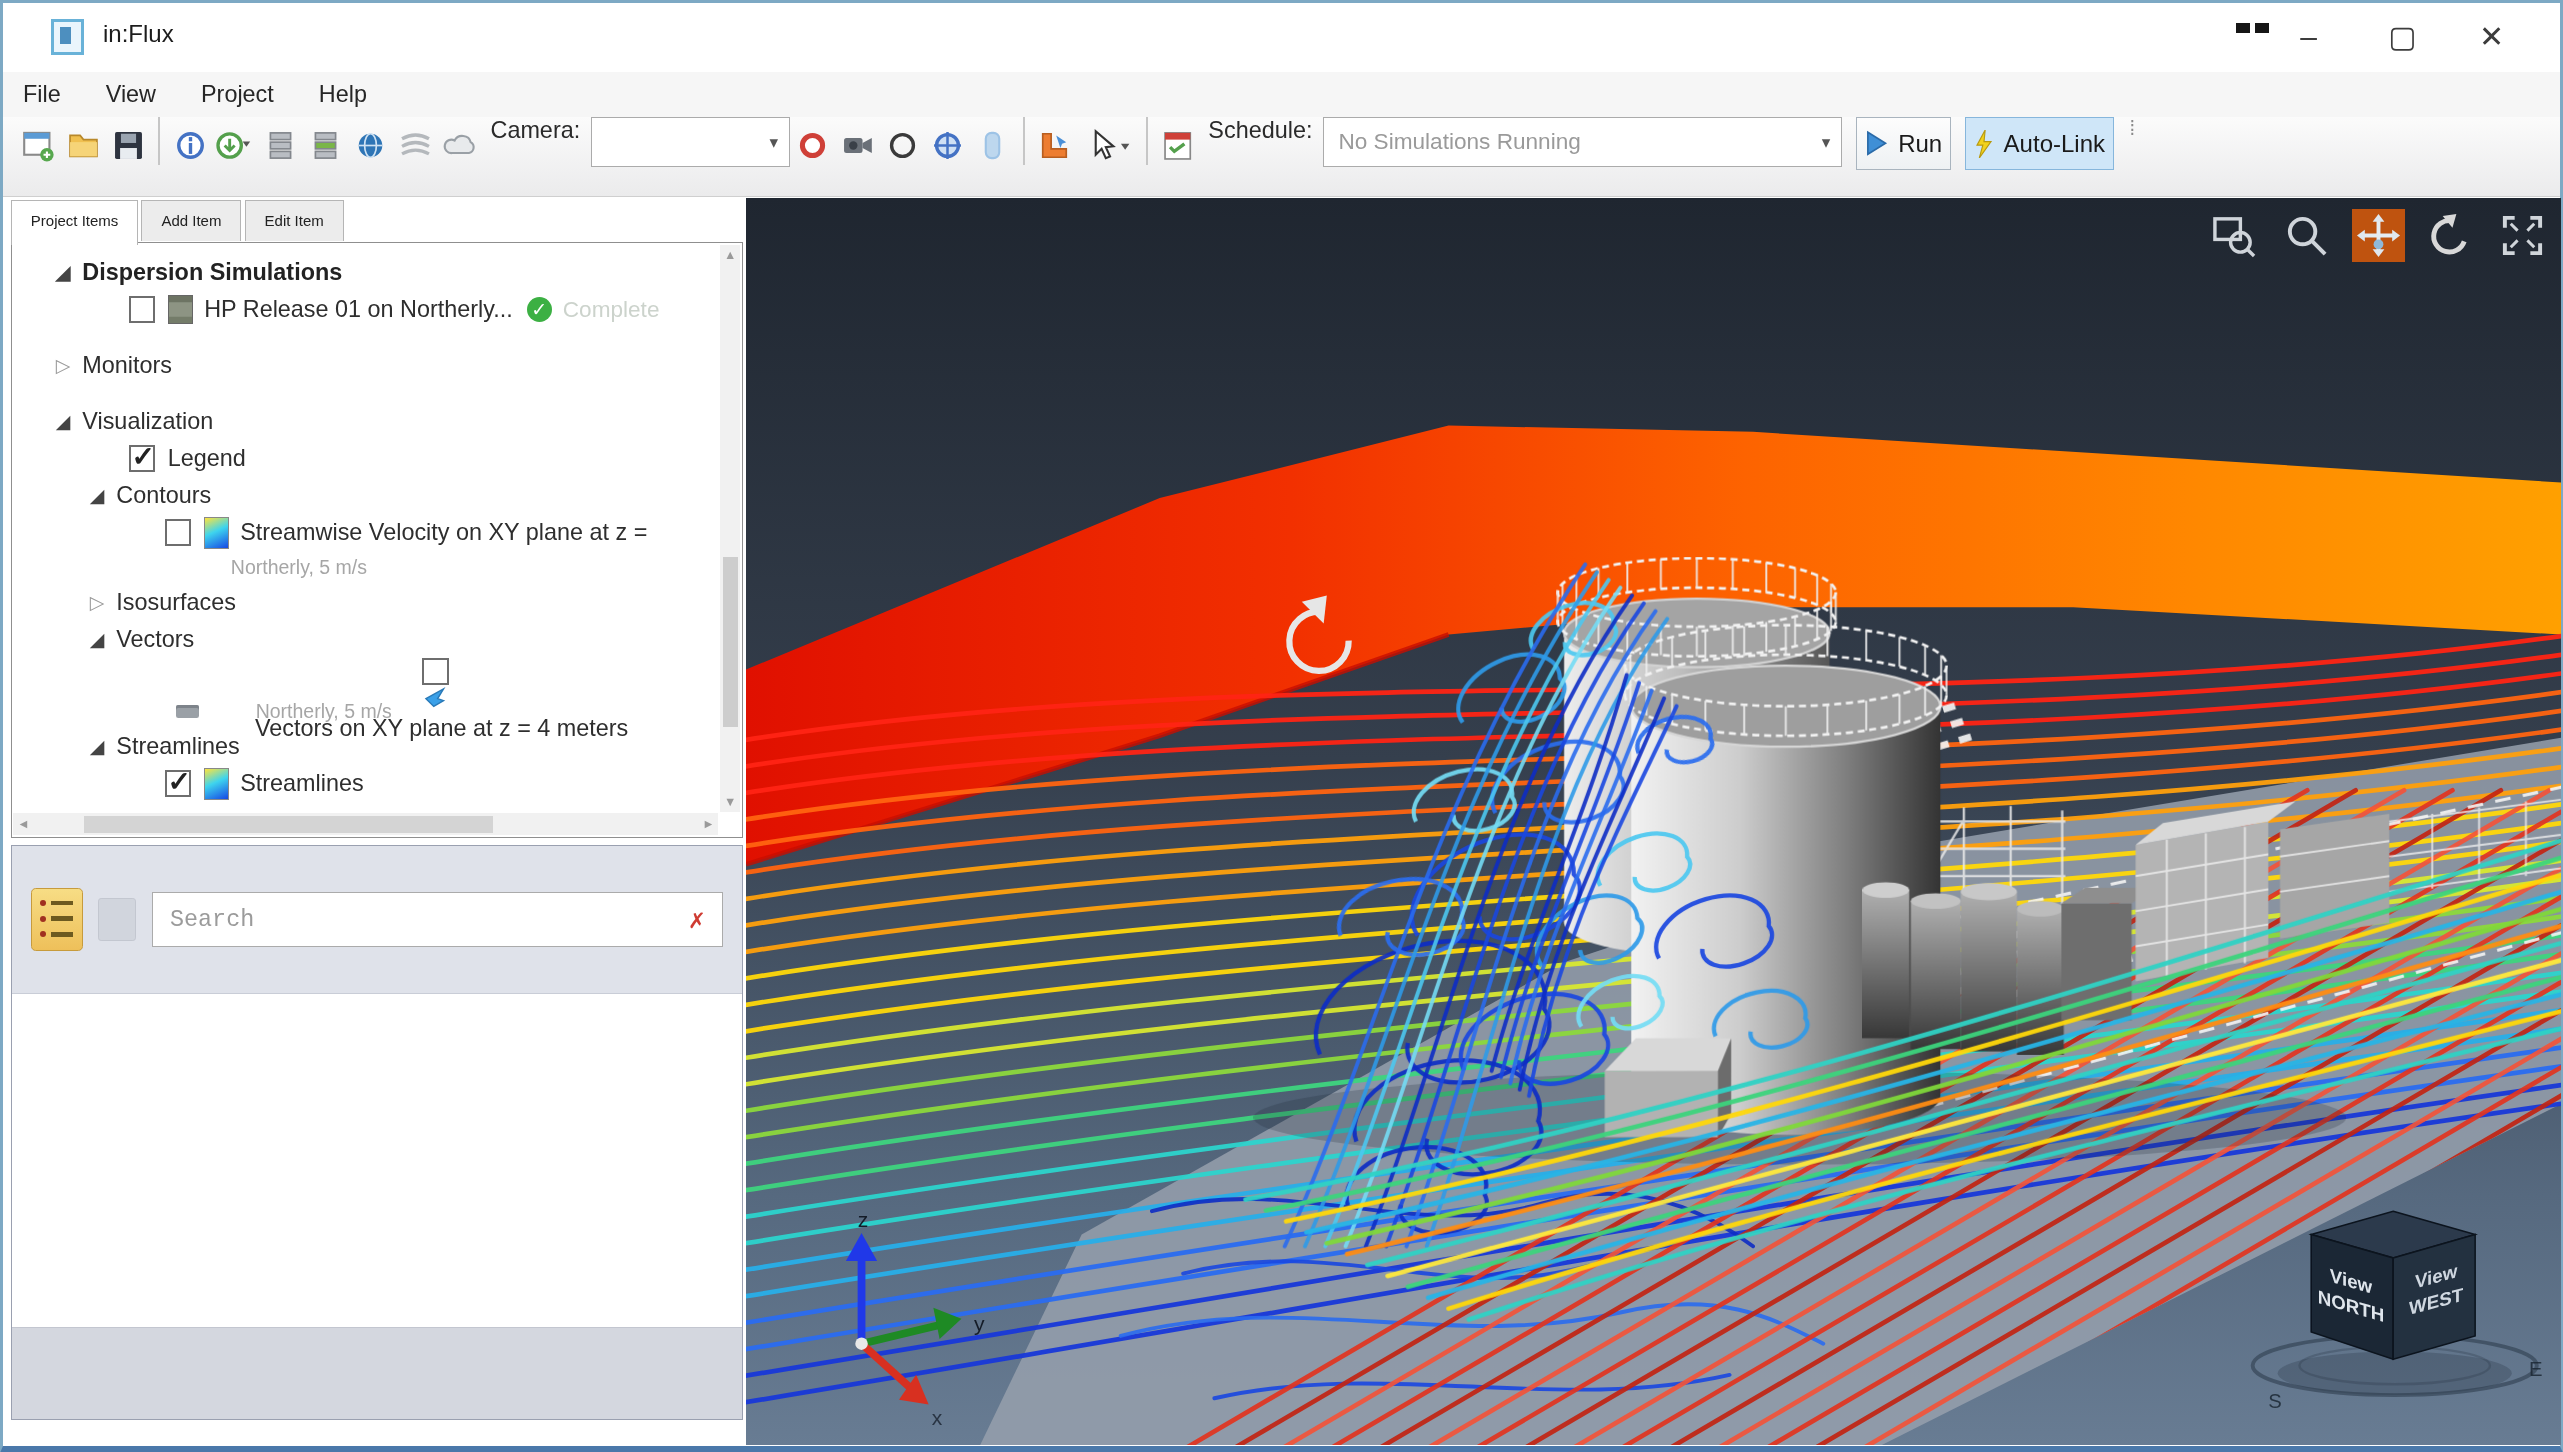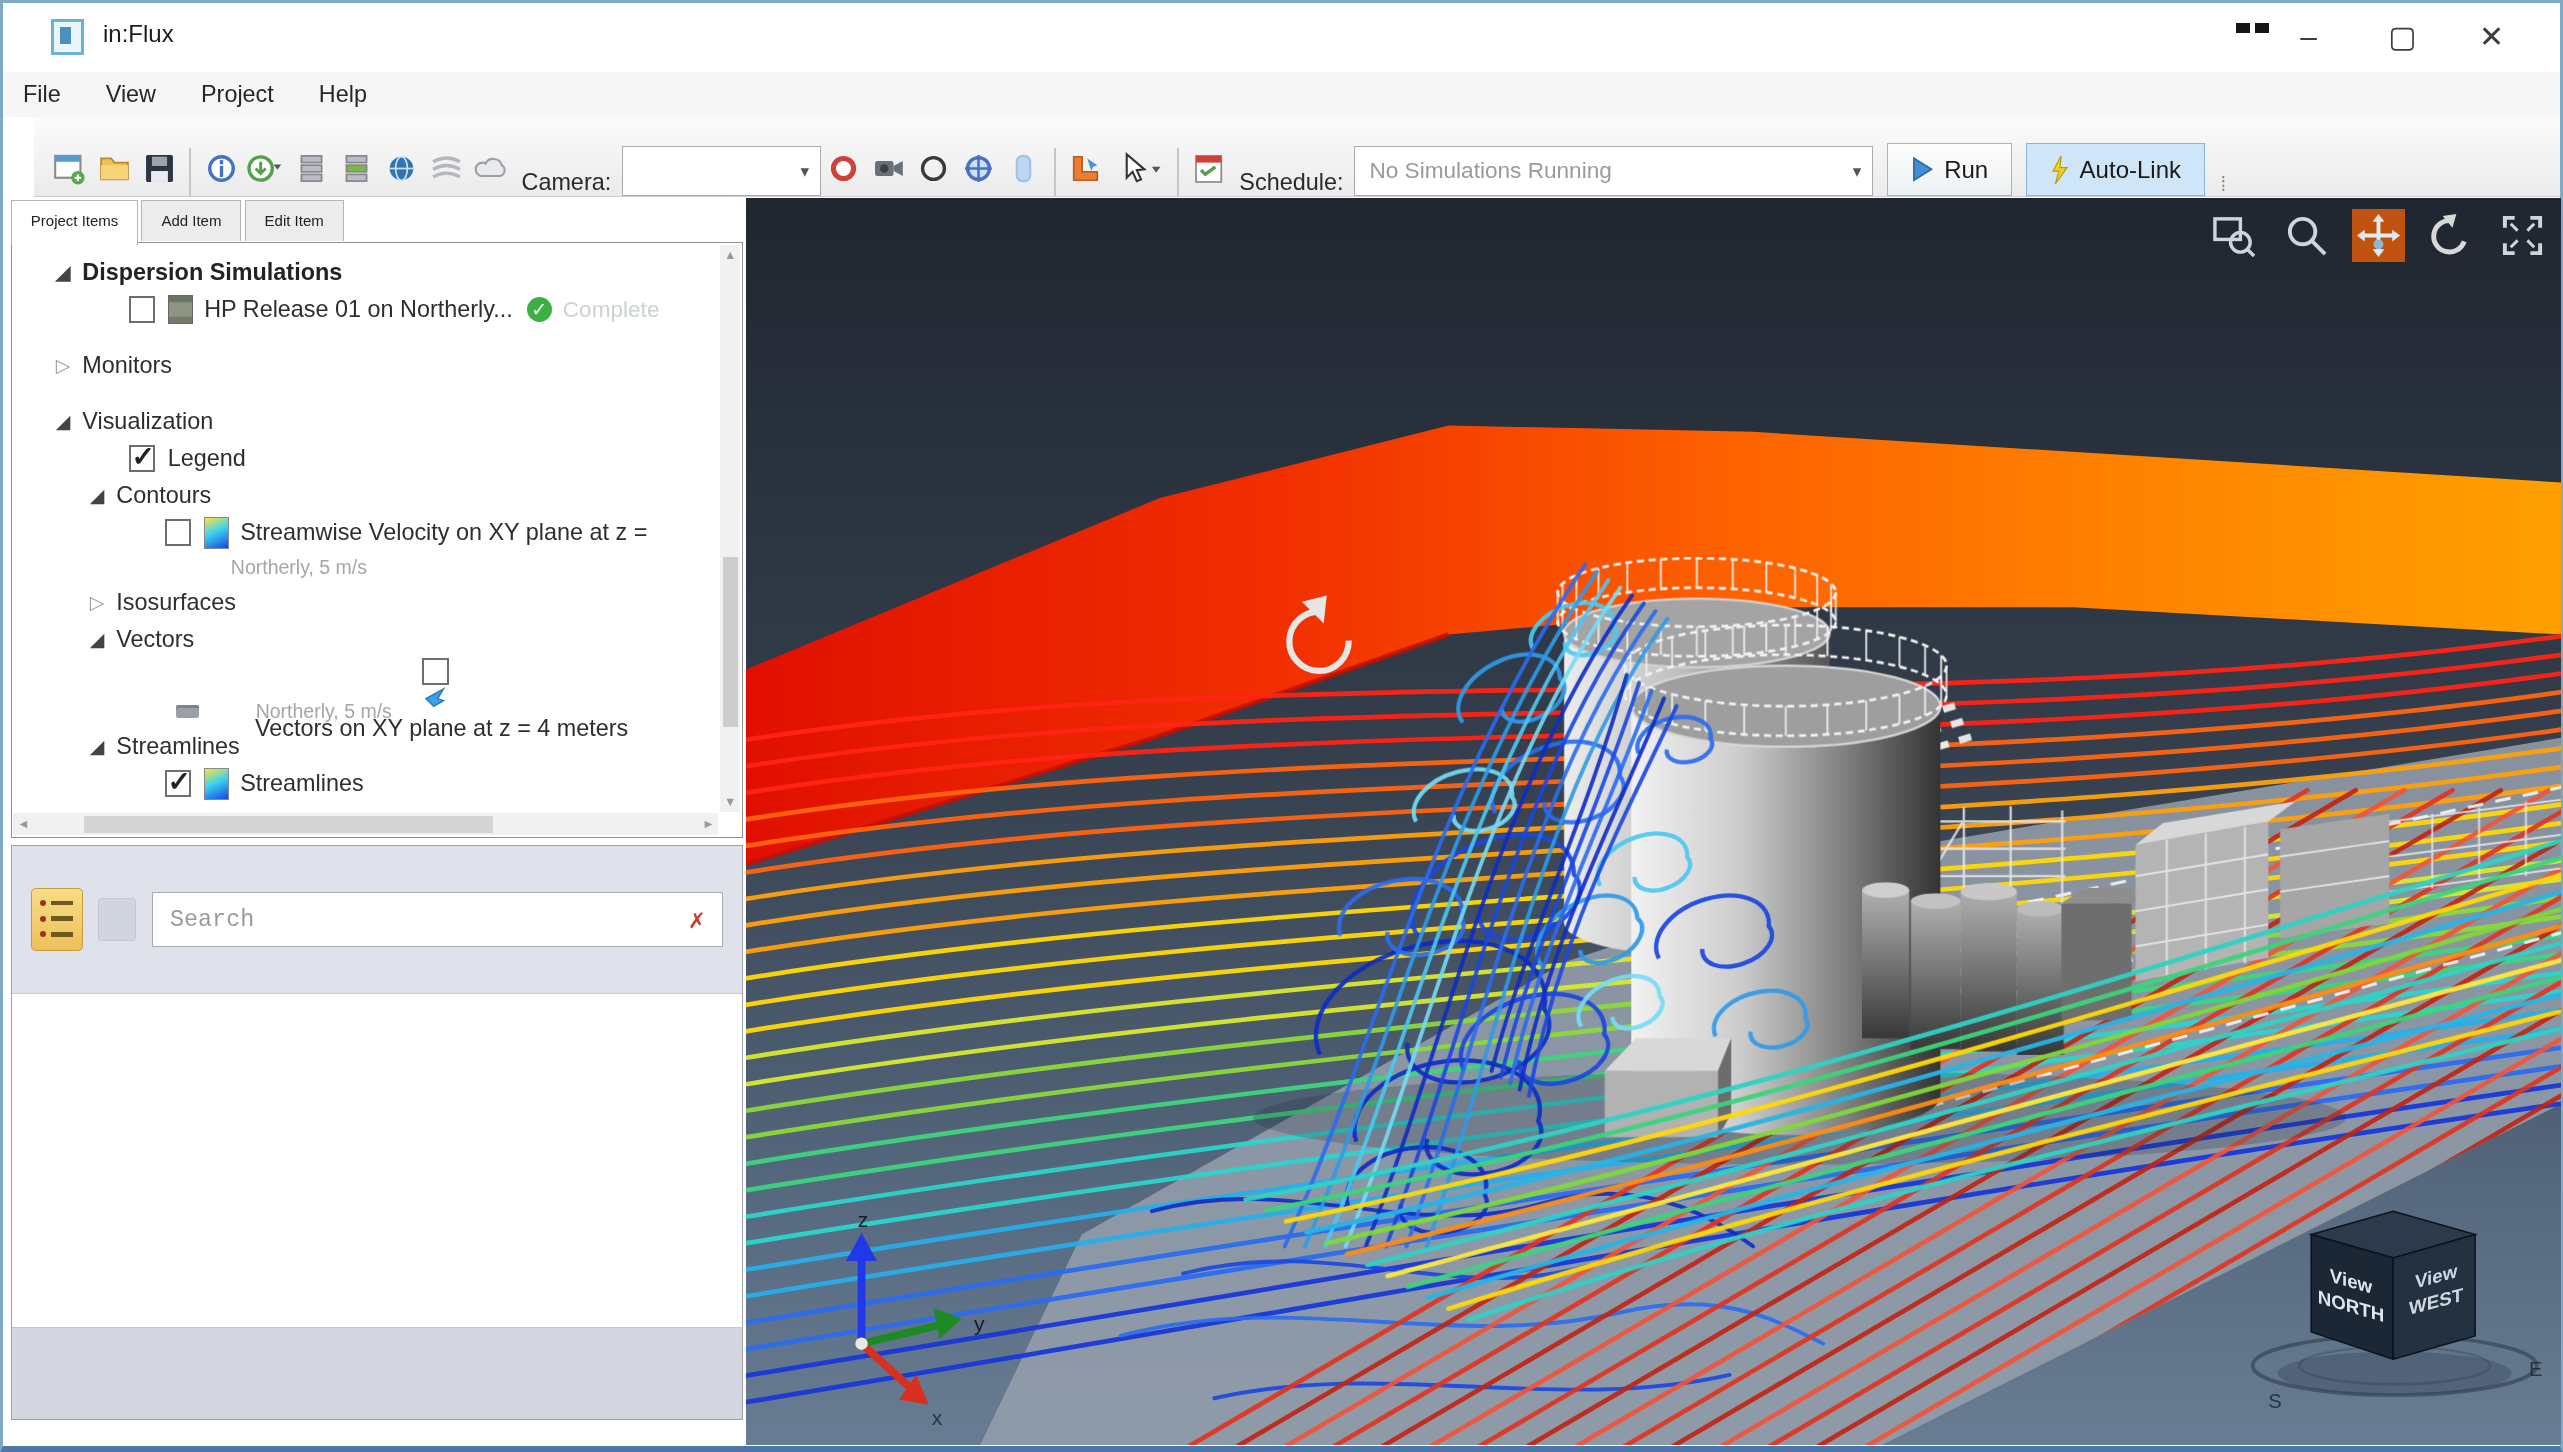--- a/index.html
+++ b/index.html
@@ -16,7 +16,7 @@
   
   .menubar{position:absolute;left:0;right:0;top:69px;height:45px;background:#f6f6f6;display:flex;align-items:center;padding-left:20px;gap:45px;font-size:23.4px;color:#262626;}
   
-  .toolbar{position:absolute;left:0;right:0;top:114px;height:80px;background:linear-gradient(#fbfbfb,#ebebec);border-bottom:1.6px solid #cfcfcf;display:flex;align-items:flex-end;padding-left:12.5px;box-sizing:border-box;margin-left:31px;}
+  .toolbar{position:absolute;left:0;right:0;top:114px;height:80px;background:linear-gradient(#fbfbfb,#ebebec);border-bottom:1.6px solid #cfcfcf;display:flex;align-items:flex-start;padding-left:12.5px;box-sizing:border-box;}
   .tbtn{width:45px;height:56px;display:flex;align-items:center;justify-content:center;flex:0 0 auto;}
   .tsep{width:1.6px;height:48px;background:#c6c6c6;margin:0 7.8px;flex:0 0 auto;}
   .tlabel{font-size:23.4px;color:#2a2a2a;margin:0 11px 0 7.8px;flex:0 0 auto;}

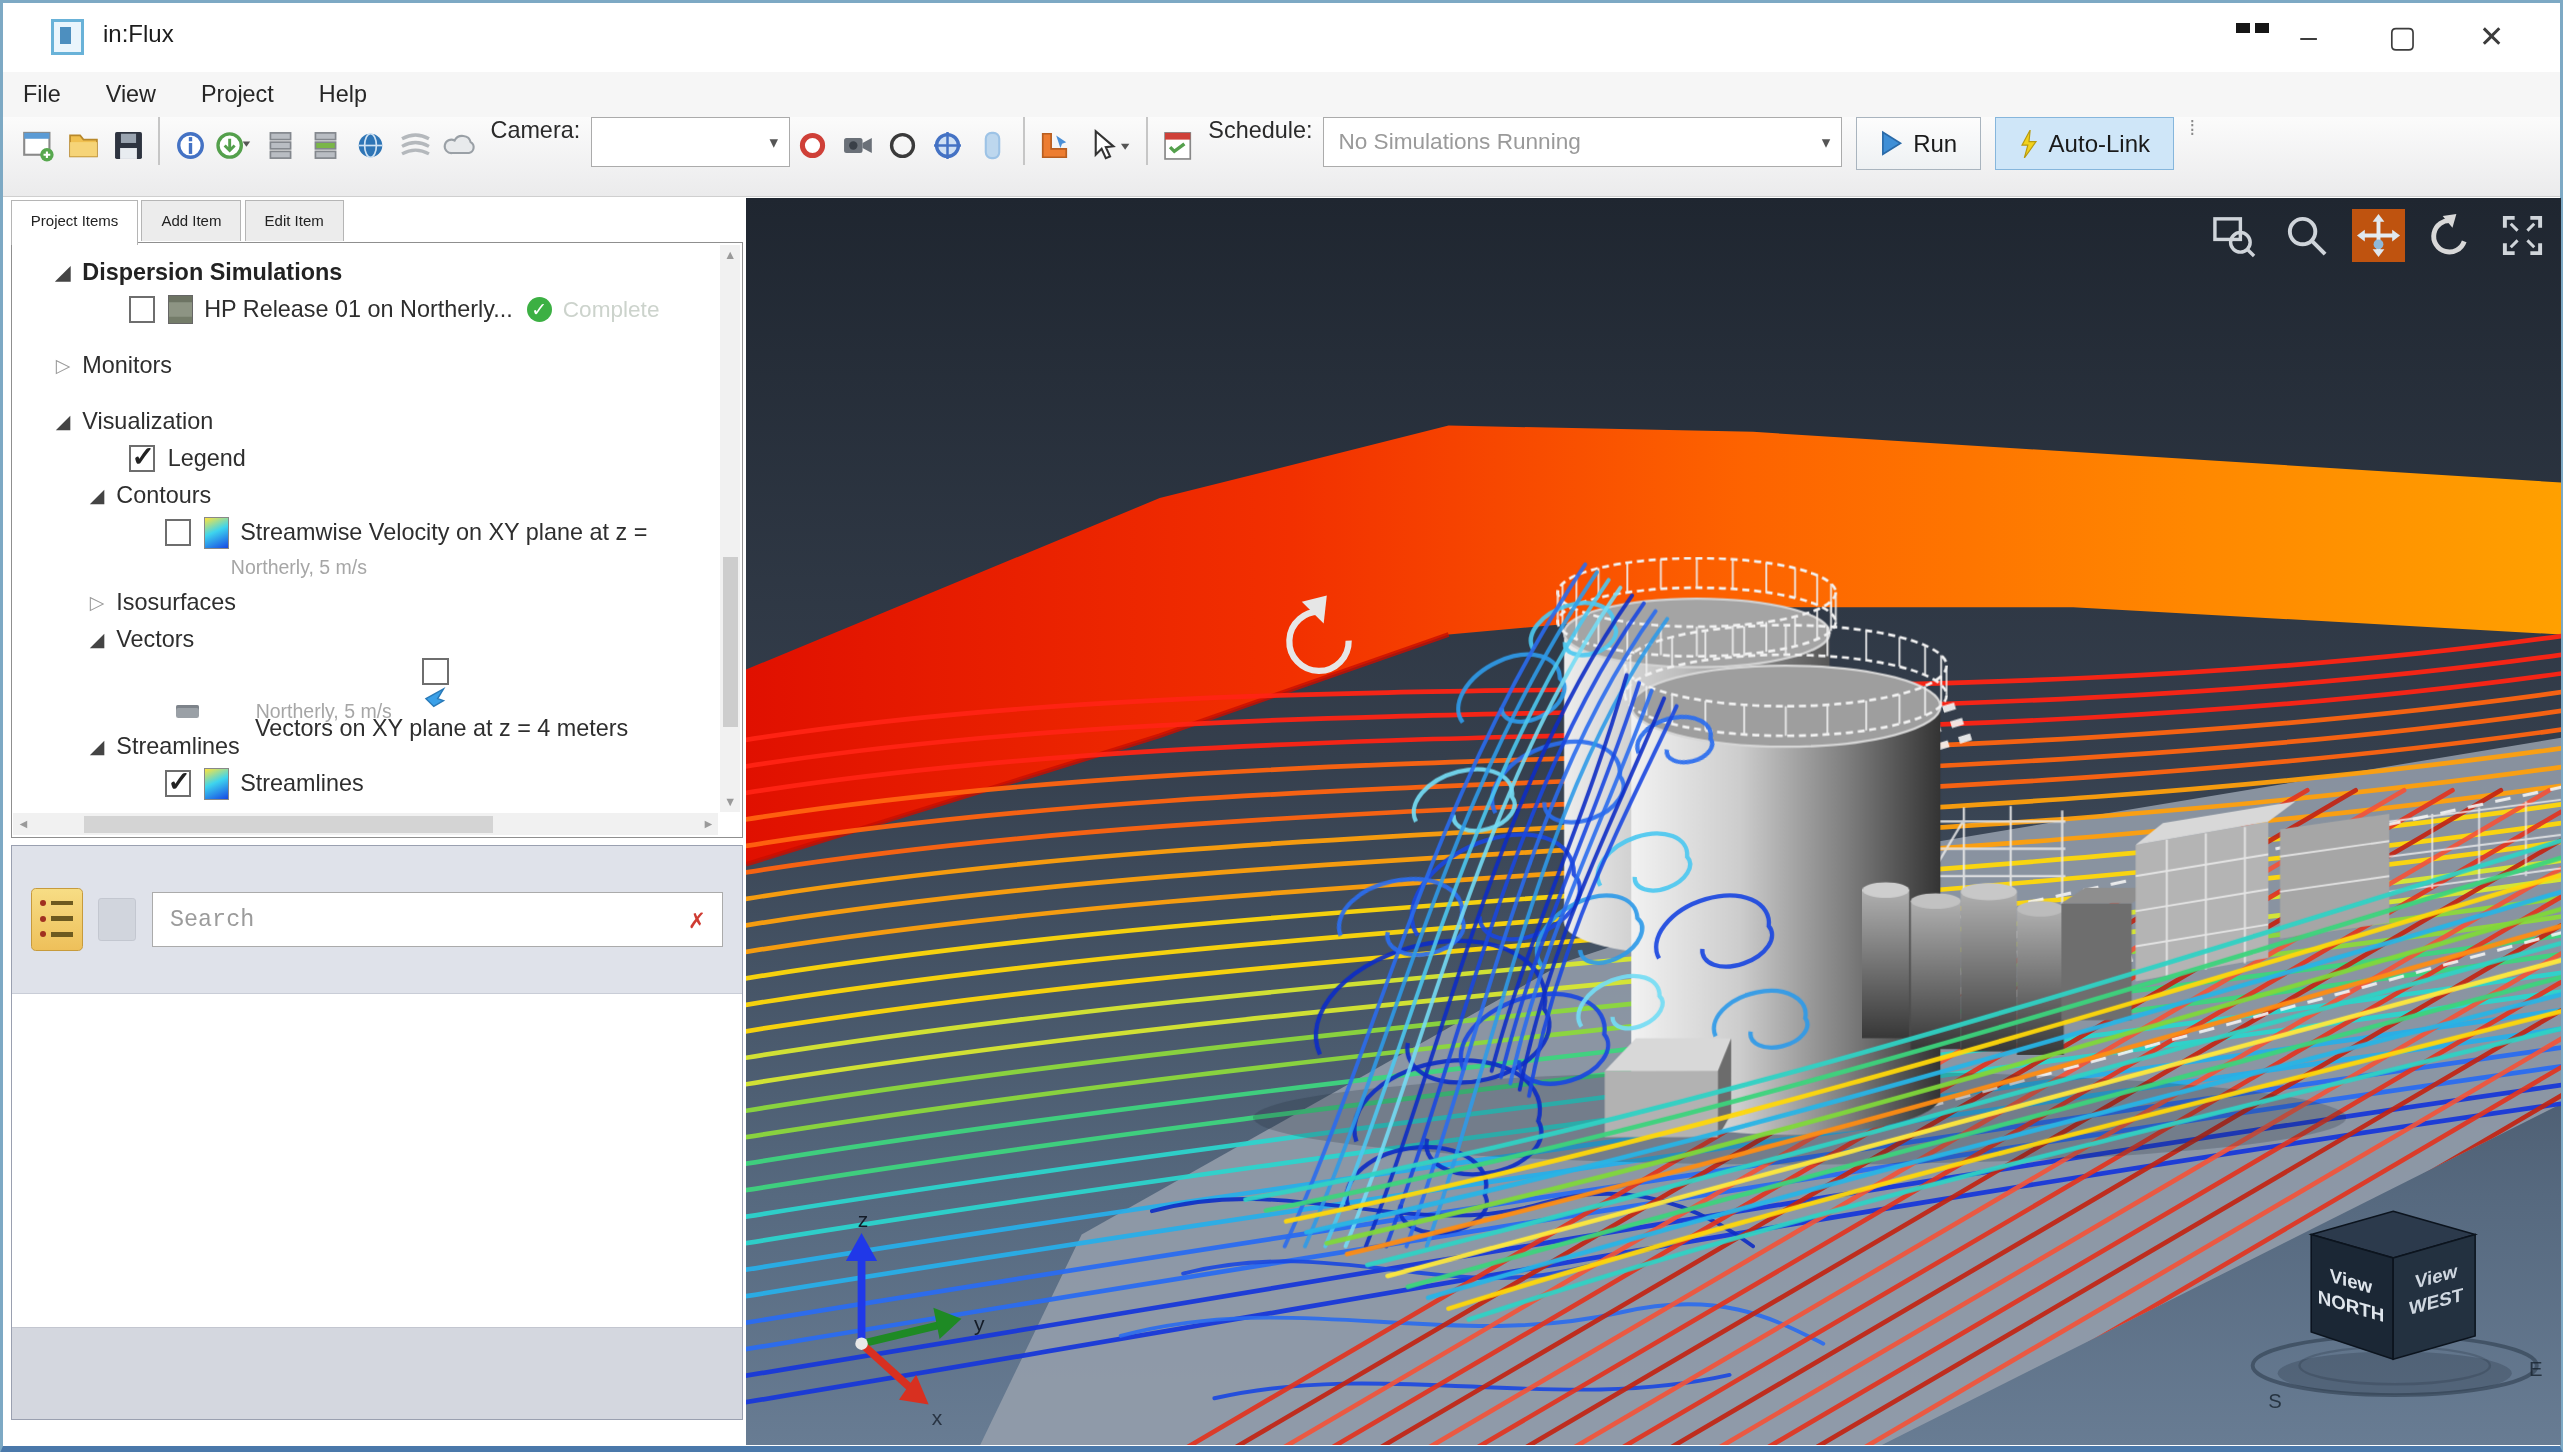--- a/index.html
+++ b/index.html
@@ -23,7 +23,7 @@
   .combo{height:50px;background:#fff;border:1.6px solid #ababab;display:flex;align-items:center;box-sizing:border-box;flex:0 0 auto;}
   .combo .val{flex:1;padding:0 14px;font-size:22.6px;color:#9a9a9a;white-space:nowrap;overflow:hidden;}
   .combo .caret{width:31px;text-align:center;font-size:17px;color:#555;}
-  .pushbtn{height:53px;border:1.6px solid #a9b4be;background:linear-gradient(#fdfdfd,#eef1f3);display:flex;align-items:center;gap:9.4px;padding:0 23px;font-size:24px;color:#1a1a1a;margin-left:14px;box-sizing:border-box;flex:0 0 auto;}
+  .pushbtn{height:53px;border:1.6px solid #a9b4be;background:linear-gradient(#fdfdfd,#eef1f3);display:flex;align-items:center;gap:9.4px;padding:0 8px;font-size:24px;color:#1a1a1a;margin-left:14px;box-sizing:border-box;flex:0 0 auto;}
   .pushbtn.active{background:#cfe6f8;border-color:#86b6dc;}
   .overflow{margin-left:15.6px;color:#8a8a8a;font-size:20px;flex:0 0 auto;}
   

